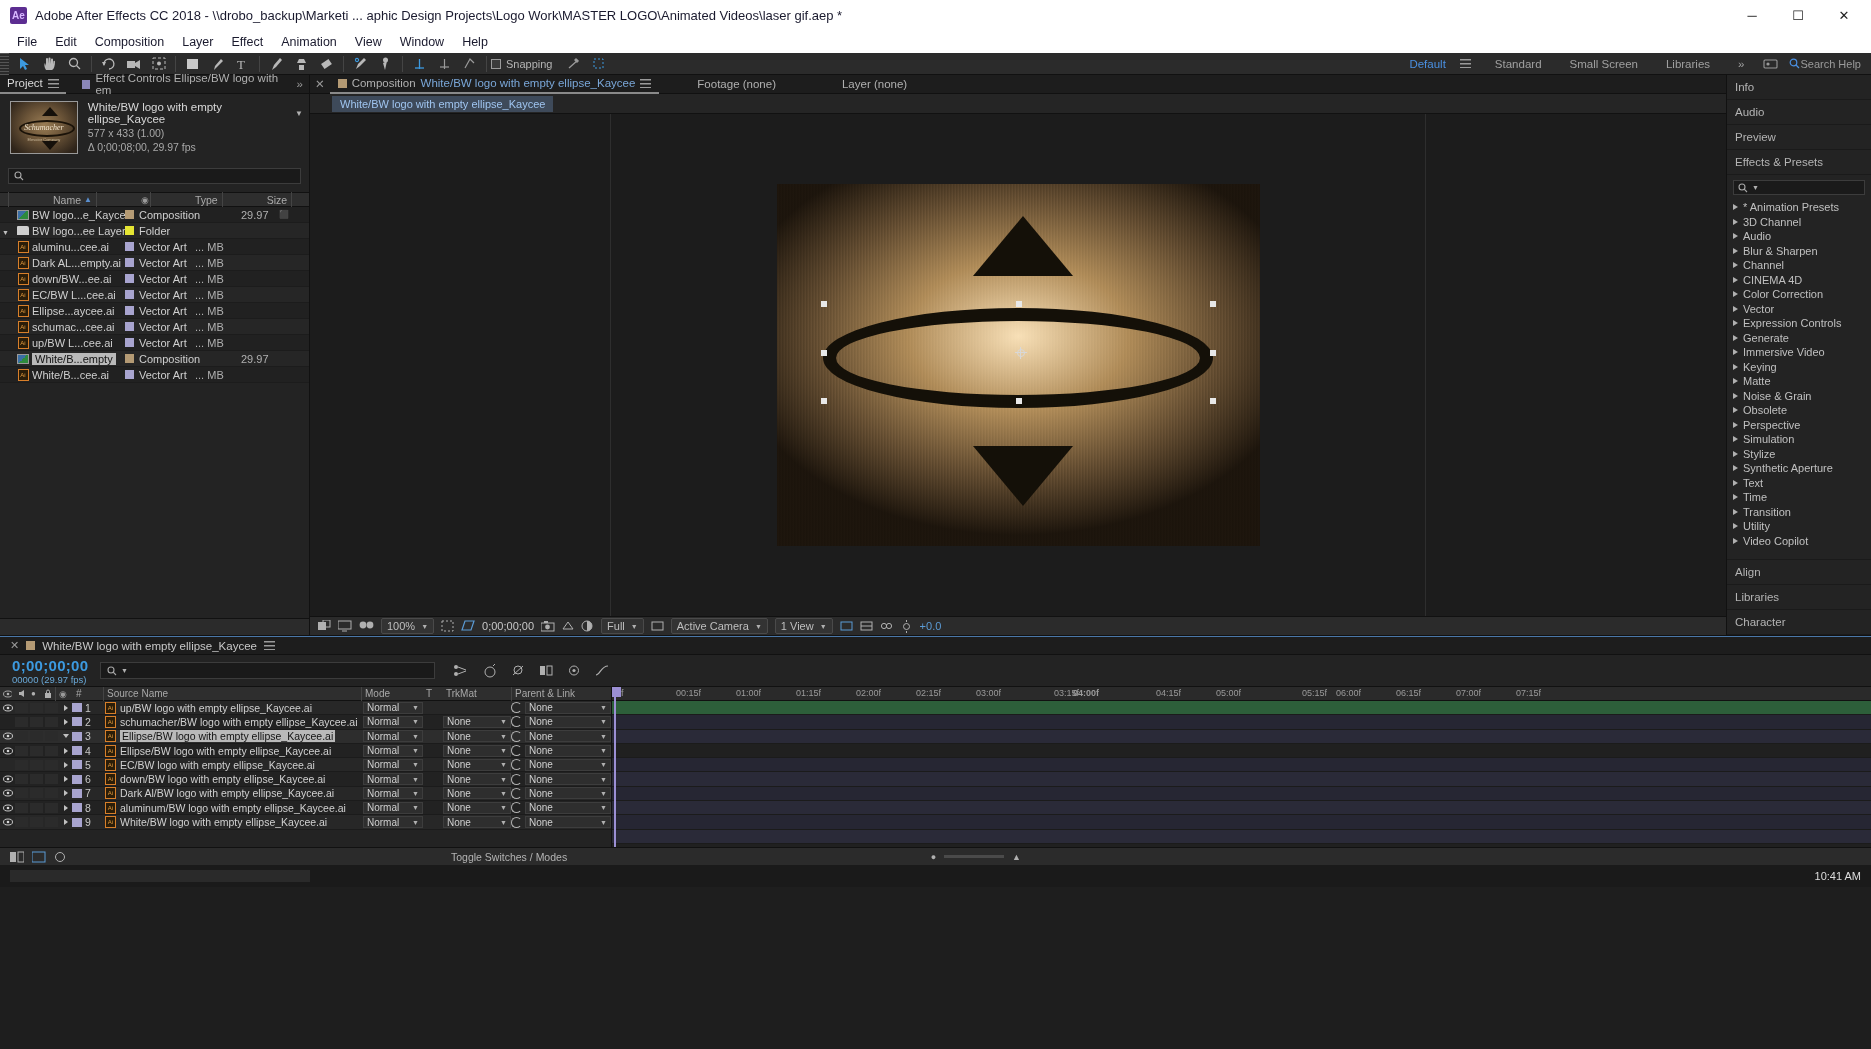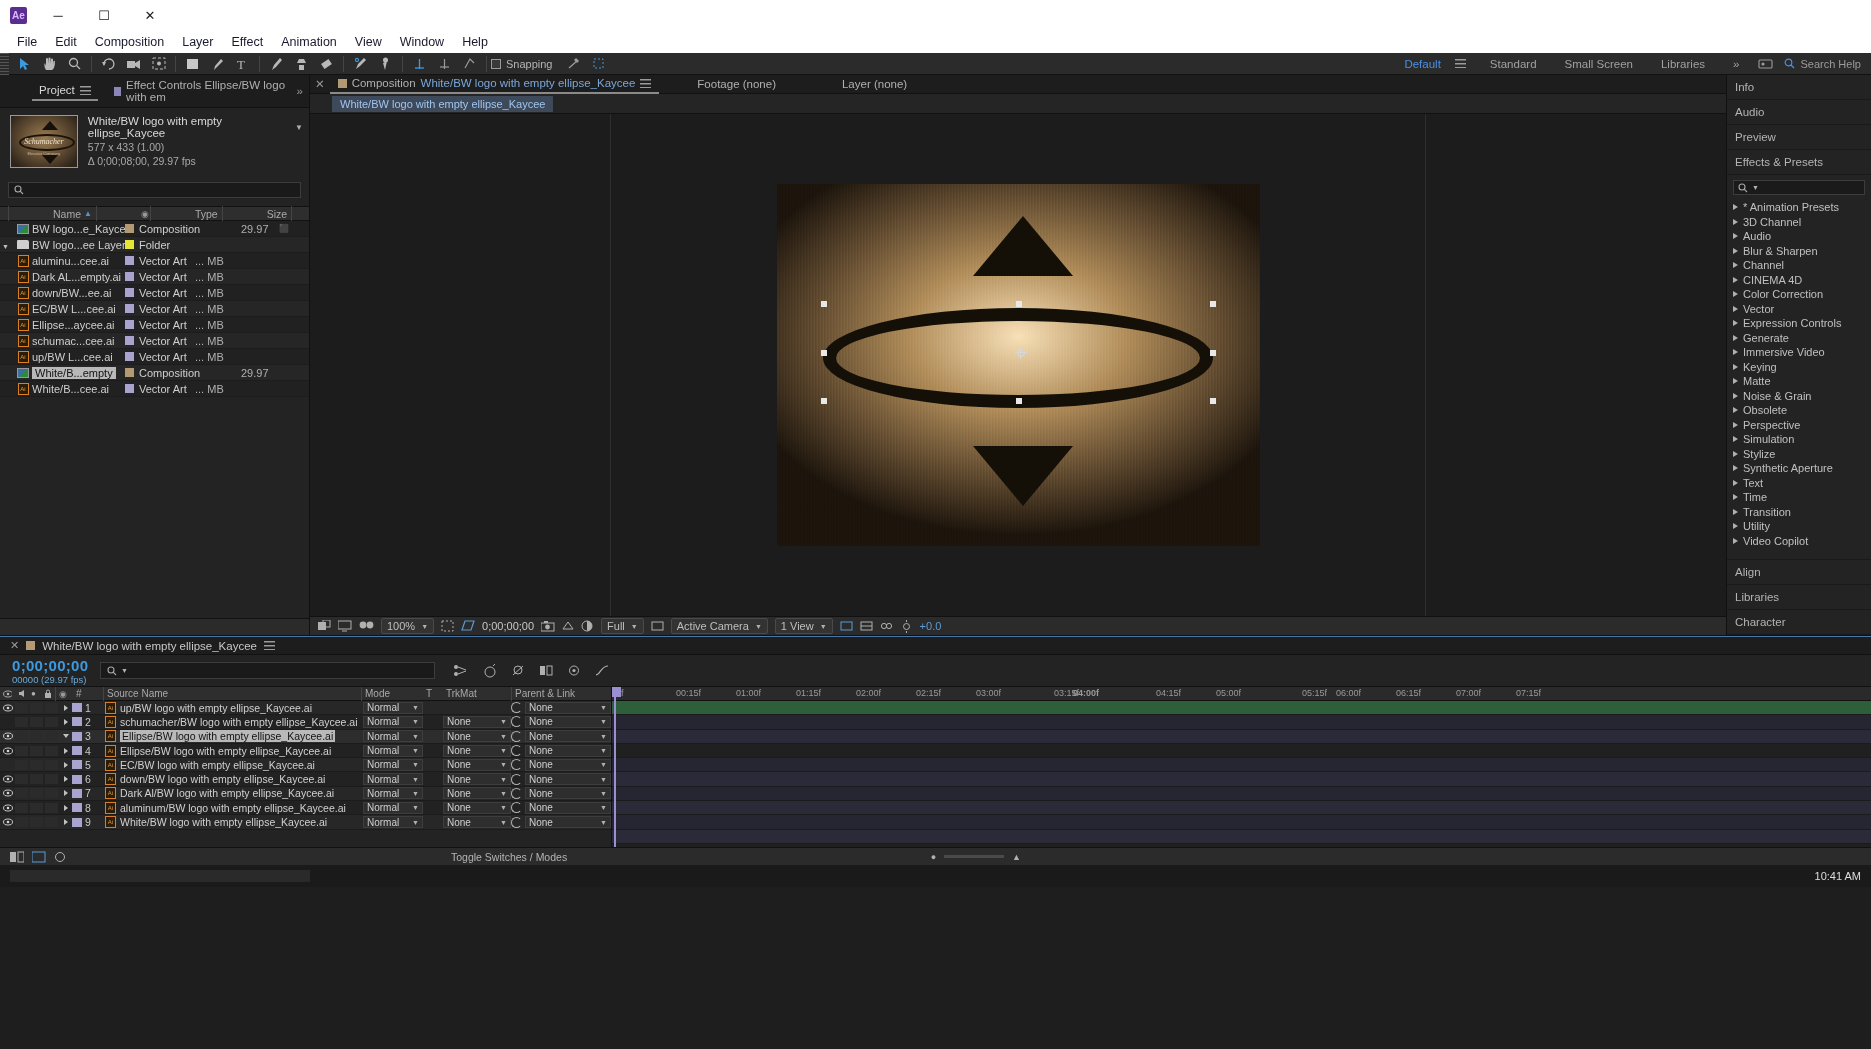--- a/index.html
+++ b/index.html
@@ -171,6 +171,7 @@
 
 <div class="titlebar">
   <div class="ae-badge">Ae</div>
+  <div class="title-text">Adobe After Effects CC 2018 - \\drobo_backup\Marketi ... aphic Design Projects\Logo Work\MASTER LOGO\Animated Videos\laser gif.aep *</div>
   <div class="win-btns">
     <div class="win-btn">─</div>
     <div class="win-btn">☐</div>

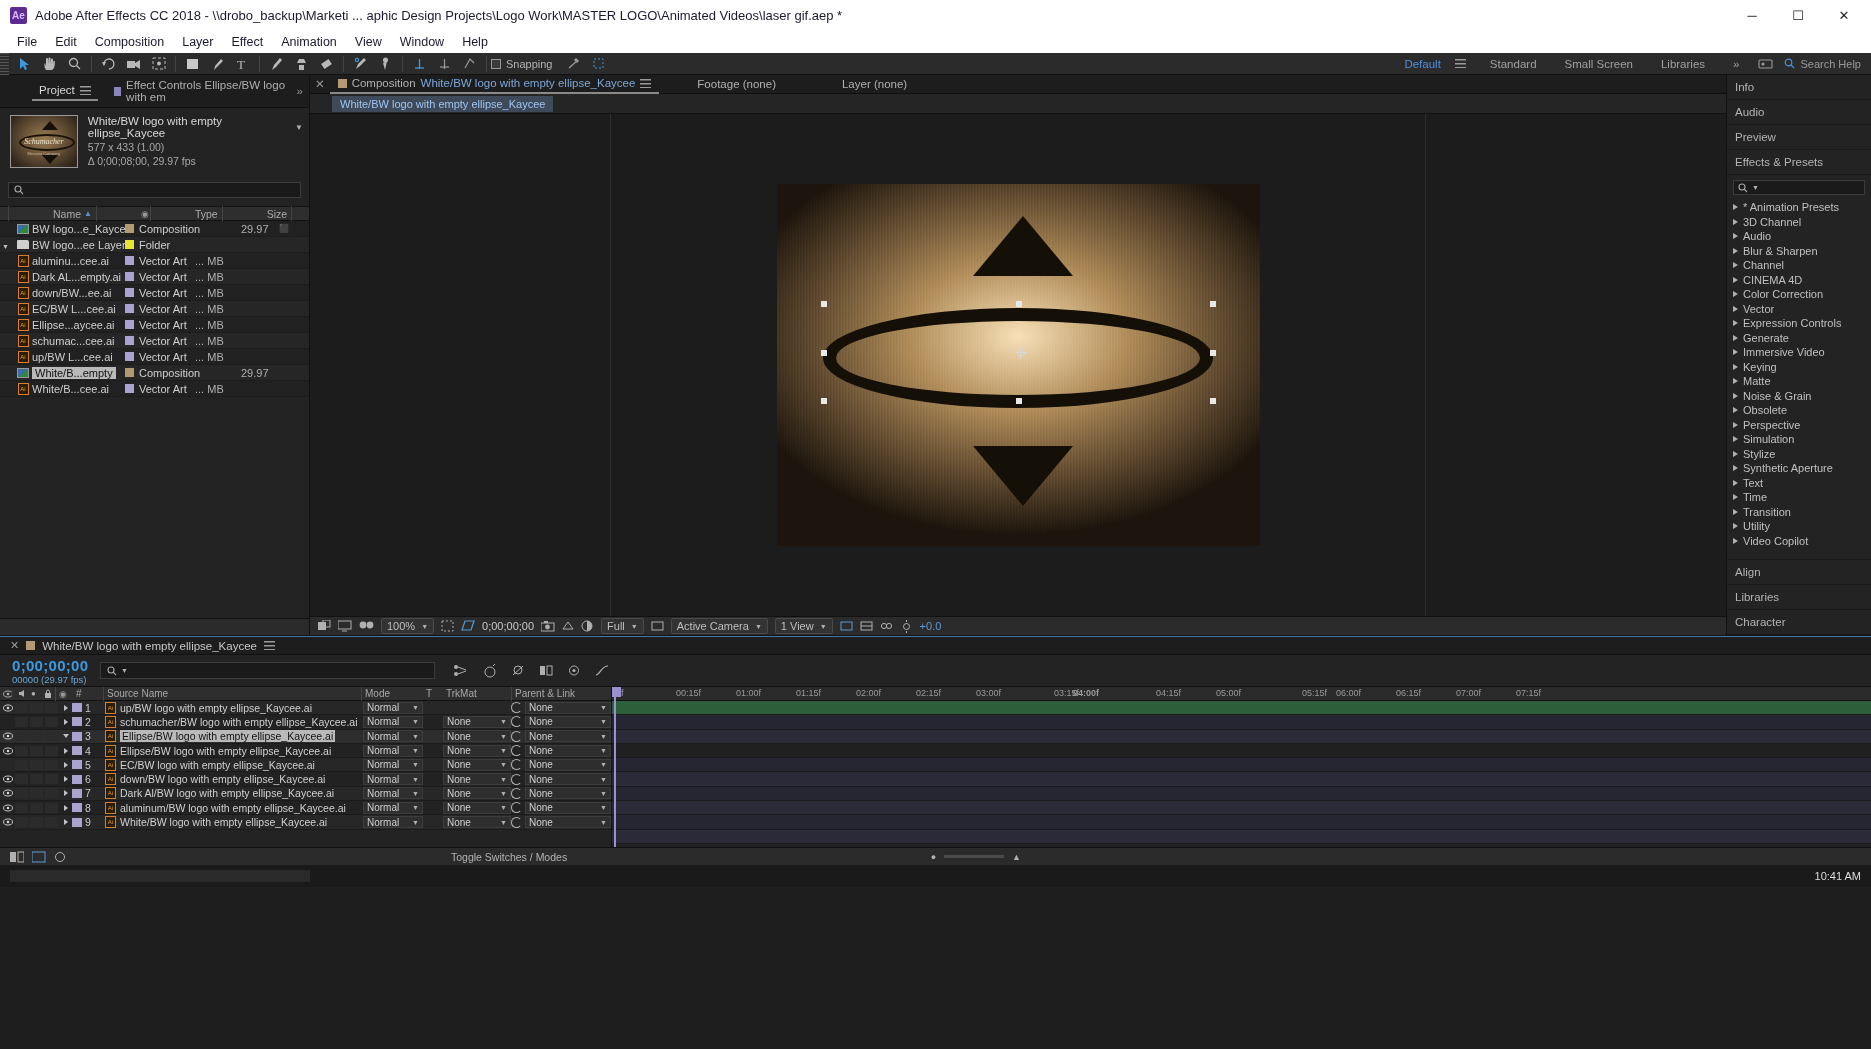--- a/index.html
+++ b/index.html
@@ -26,7 +26,7 @@
   .snapbox{width:10px;height:10px;border:1px solid #9a9a9a;background:#3a3a3a;margin-right:5px;}
   .ws-item{padding:0 14px;font-size:11.5px;color:#a0a0a0;}
   .ws-item.active{color:#4a90e2;}
-  .searchhelp{display:flex;align-items:center;gap:5px;color:#9a9a9a;}
+  .searchhelp{display:flex;align-items:center;color:#9a9a9a;}
 
   .main{display:flex;height:560px;}
   .project-panel{width:310px;background:#232323;border-right:1px solid #111;display:flex;flex-direction:column;}

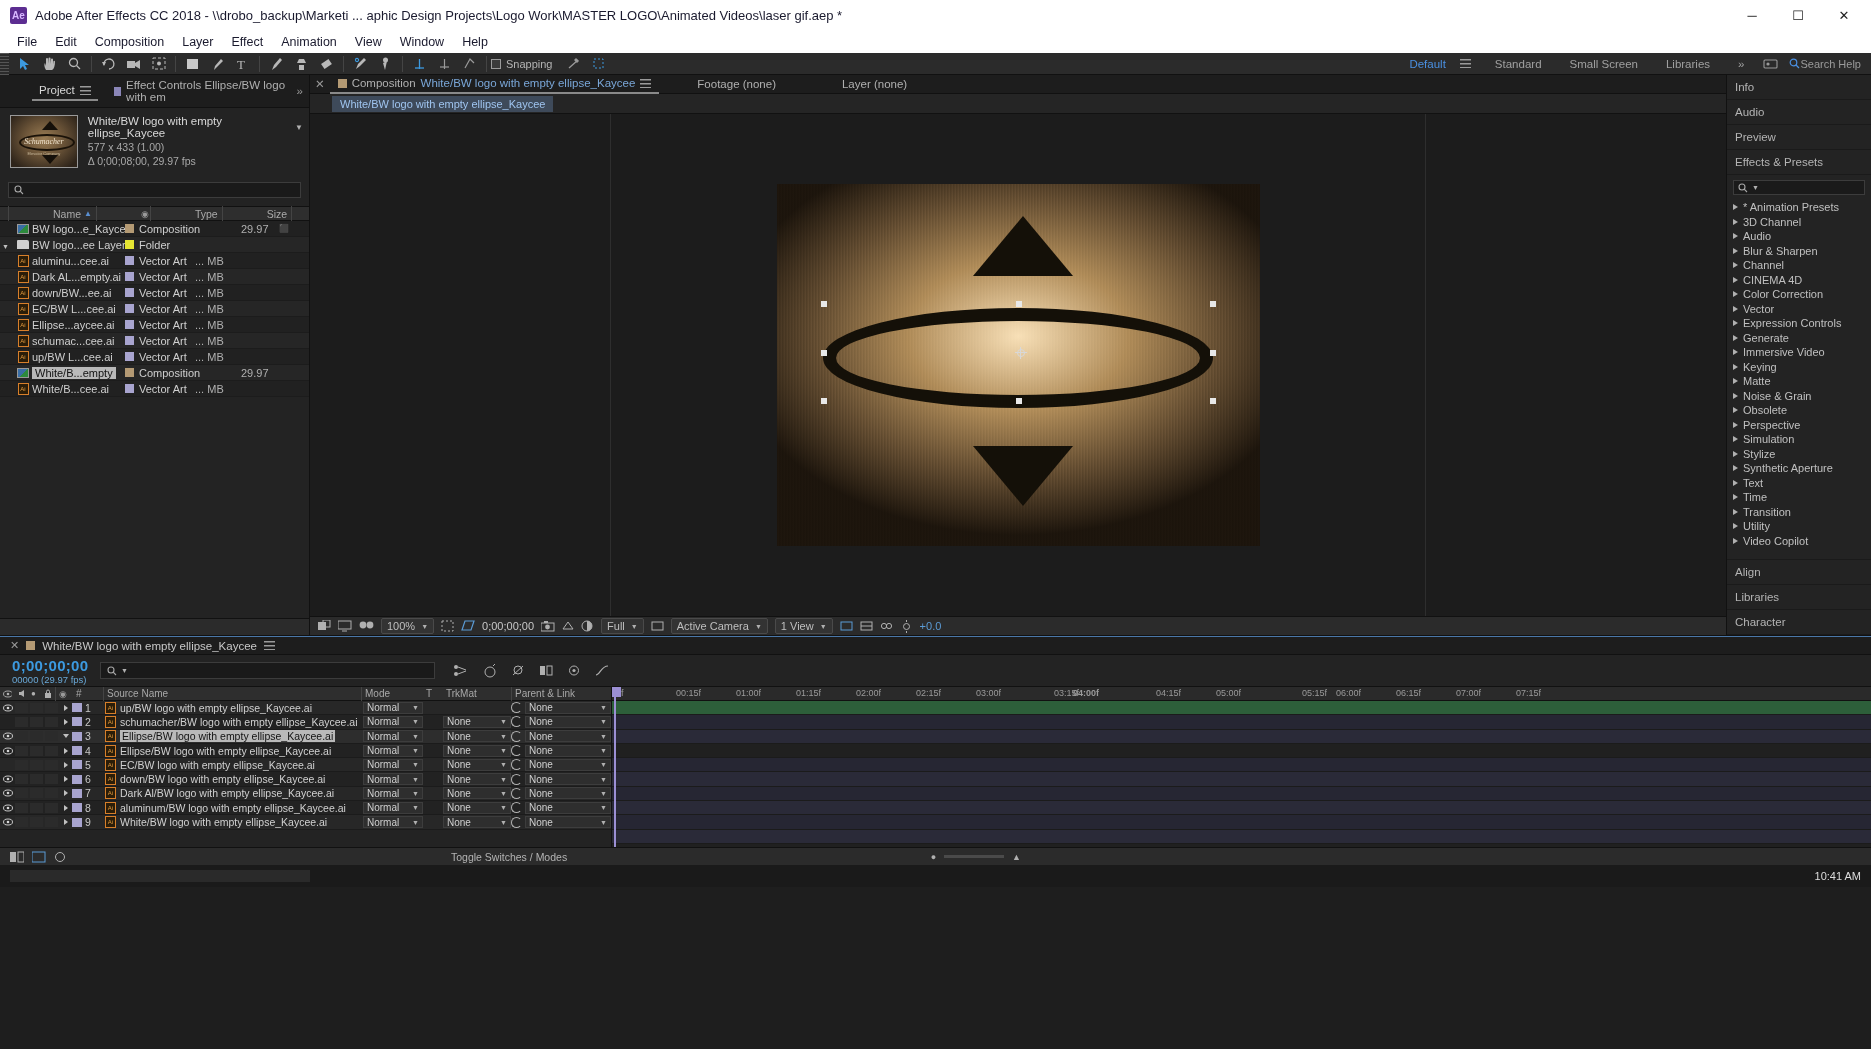--- a/index.html
+++ b/index.html
@@ -30,7 +30,7 @@
 
   .main{display:flex;height:560px;}
   .project-panel{width:310px;background:#232323;border-right:1px solid #111;display:flex;flex-direction:column;}
-  .panel-tabs{height:33px;background:#1d1d1d;display:flex;align-items:center;font-size:11.5px;color:#b0b0b0;border-bottom:1px solid #111;padding-left:32px;}
+  .panel-tabs{height:19px;background:#1d1d1d;display:flex;align-items:center;font-size:11.5px;color:#b0b0b0;border-bottom:1px solid #111;}
   .ptab{padding:0 7px;height:19px;display:flex;align-items:center;gap:5px;}
   .ptab.active{color:#d8d8d8;border-bottom:2px solid #8a8a8a;}
   .hamb{display:inline-block;width:11px;height:9px;background:

